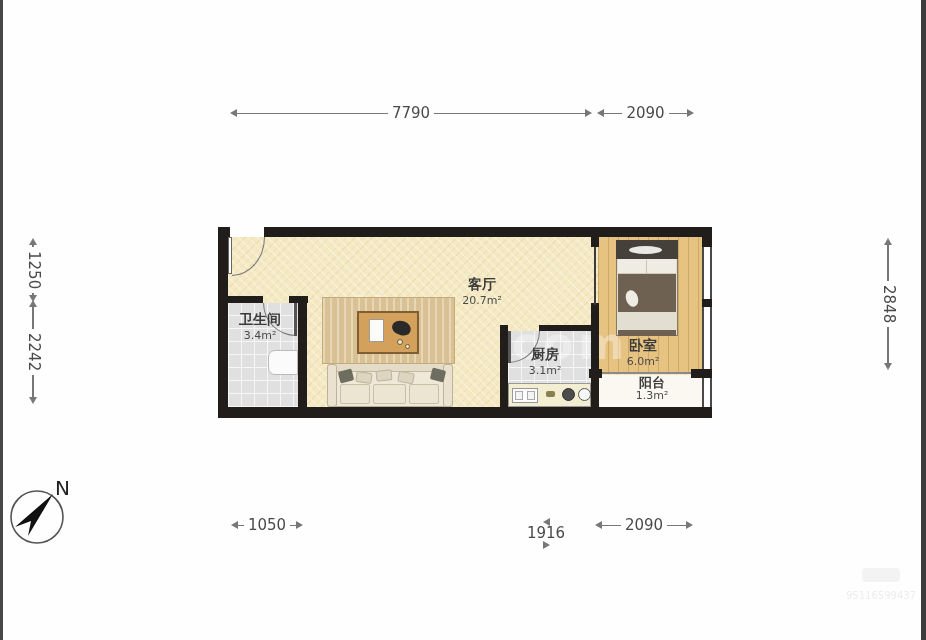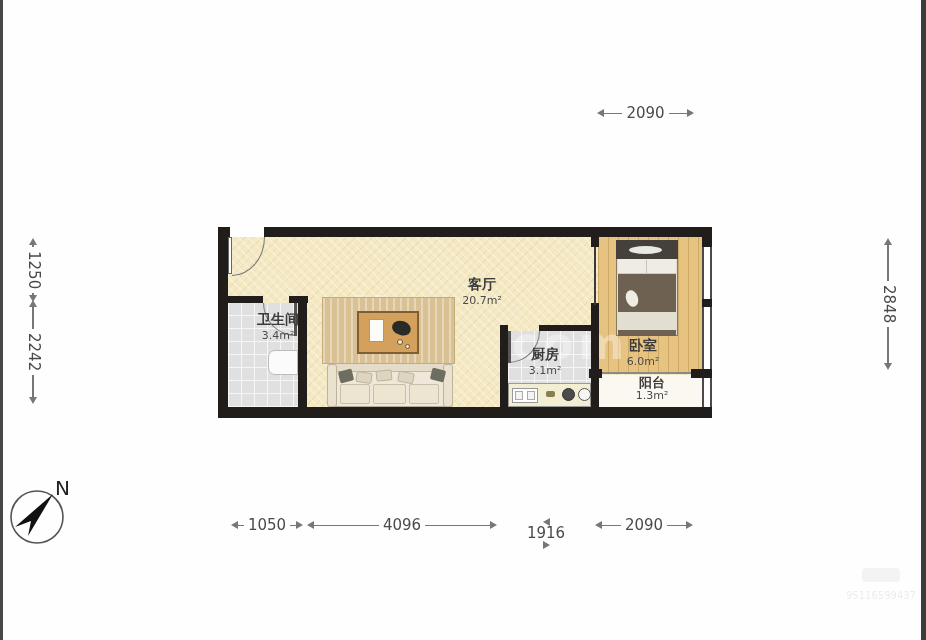--- a/index.html
+++ b/index.html
@@ -158,6 +158,13 @@
     <span class="ar">1.3m²</span>
   </div>
 
+  <div class="dim" style="left:230px;top:106px;width:362px;height:14px;">
+    <span class="ah l"></span>
+      <span class="ln"></span>
+    <span class="lb">7790</span>
+    <span class="ln"></span>
+      <span class="ah r"></span>
+  </div>
   <div class="dim" style="left:597px;top:106px;width:97px;height:14px;">
     <span class="ah l"></span>
       <span class="ln"></span>

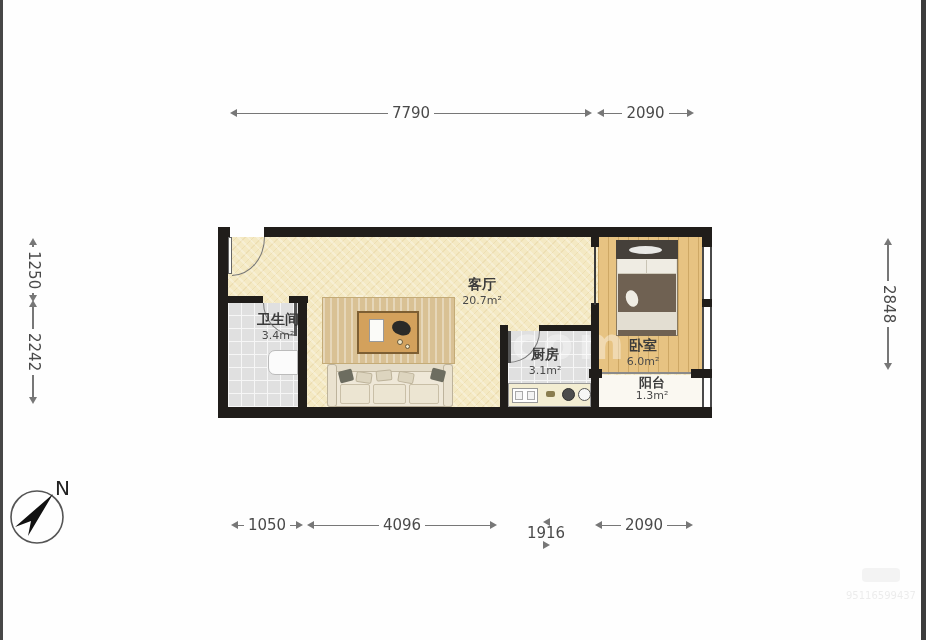--- a/index.html
+++ b/index.html
@@ -141,7 +141,7 @@
     <span class="nm">客厅</span>
     <span class="ar">20.7m²</span>
   </div>
-  <div class="room-label" style="left:244px;top:311px;width:68px;">
+  <div class="room-label" style="left:226px;top:311px;width:68px;">
     <span class="nm">卫生间</span>
     <span class="ar">3.4m²</span>
   </div>

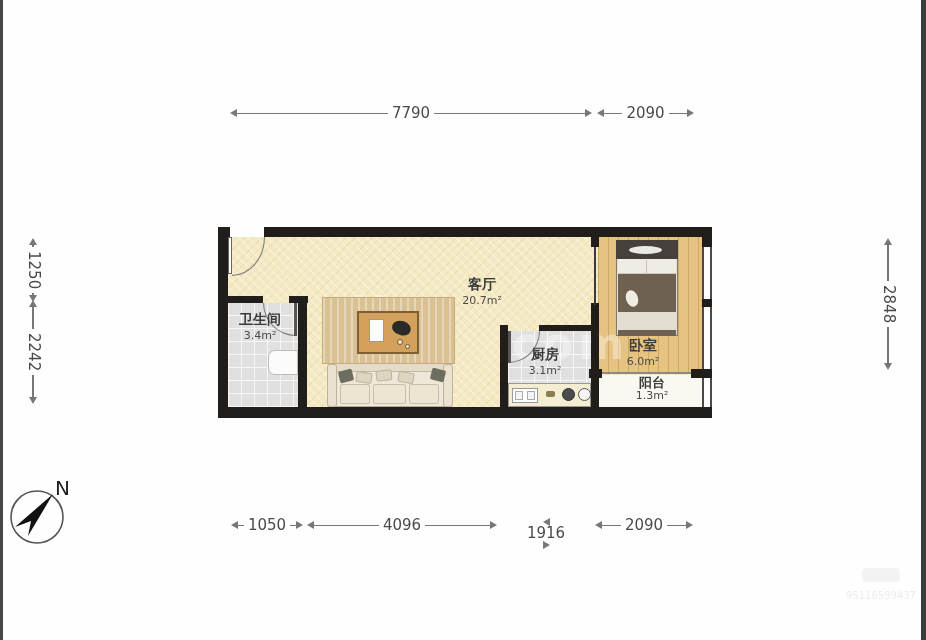--- a/index.html
+++ b/index.html
@@ -180,13 +180,6 @@
     <span class="ln"></span>
       <span class="ah r"></span>
   </div>
-  <div class="dim" style="left:307px;top:518px;width:190px;height:14px;">
-    <span class="ah l"></span>
-      <span class="ln"></span>
-    <span class="lb">4096</span>
-    <span class="ln"></span>
-      <span class="ah r"></span>
-  </div>
   <div class="dim" style="left:501px;top:518px;width:90px;height:14px;flex-direction:column;">
     <span class="ah l"></span>
       <span class="ln"></span>

